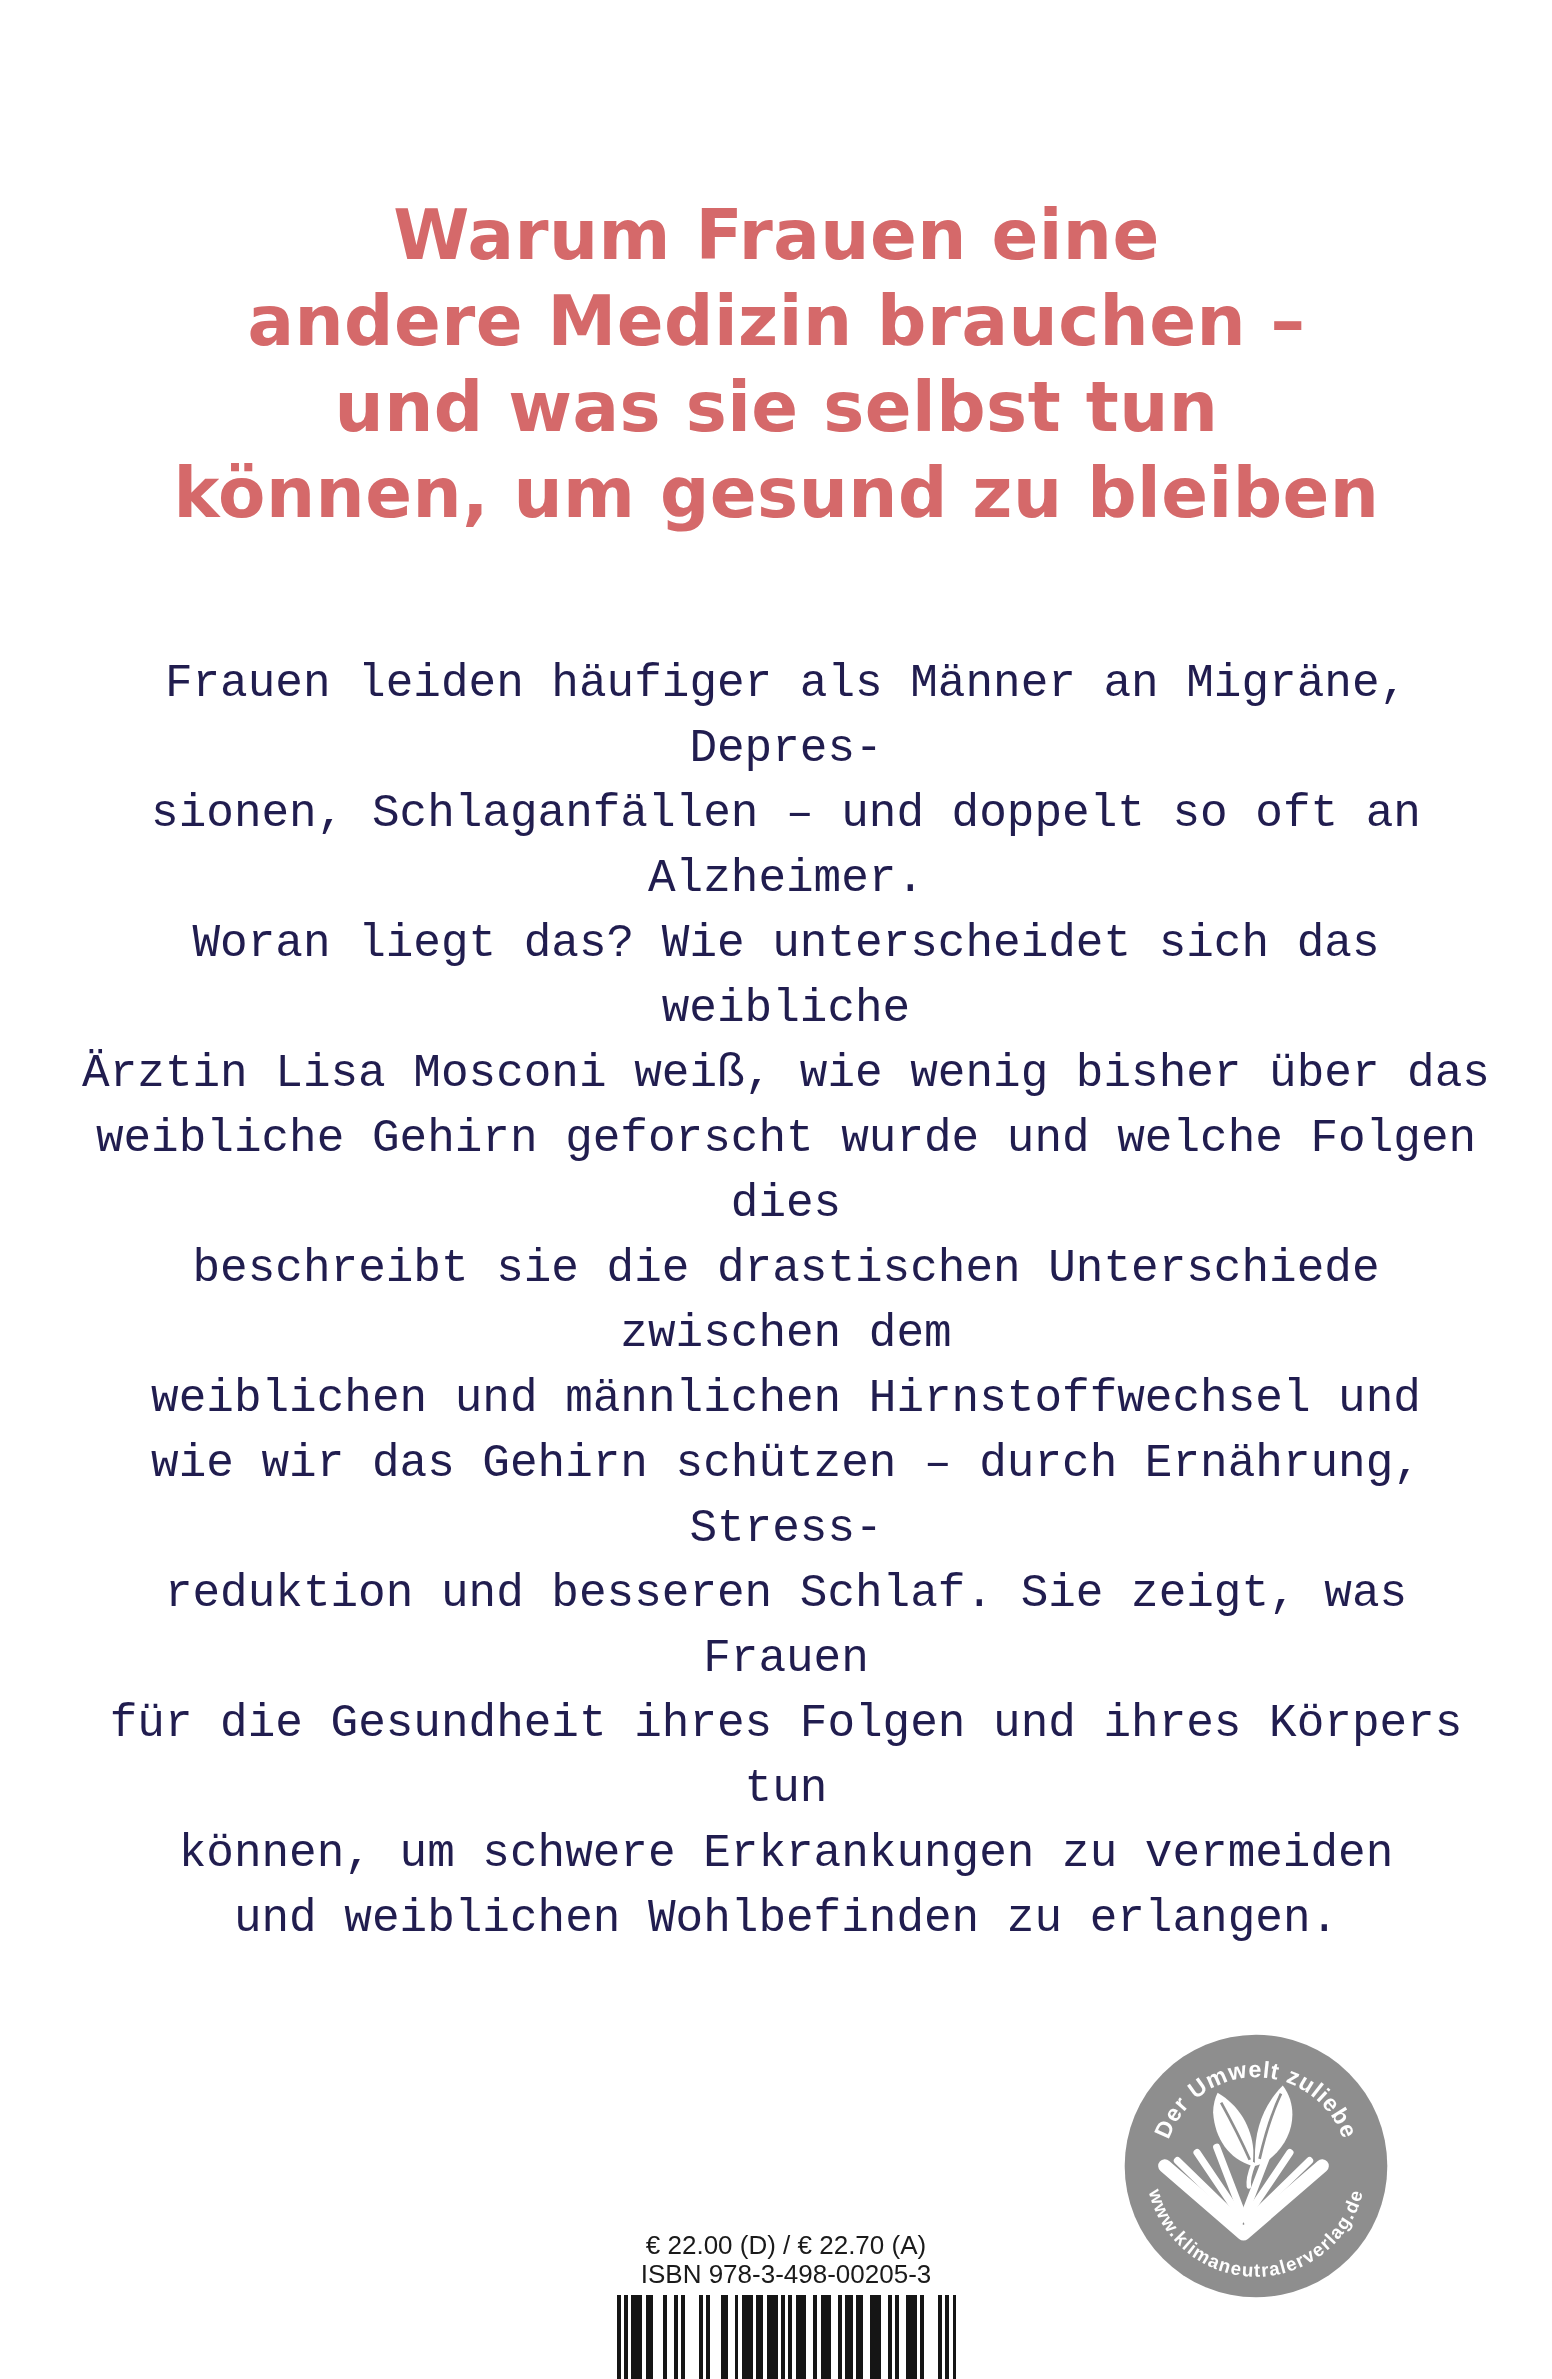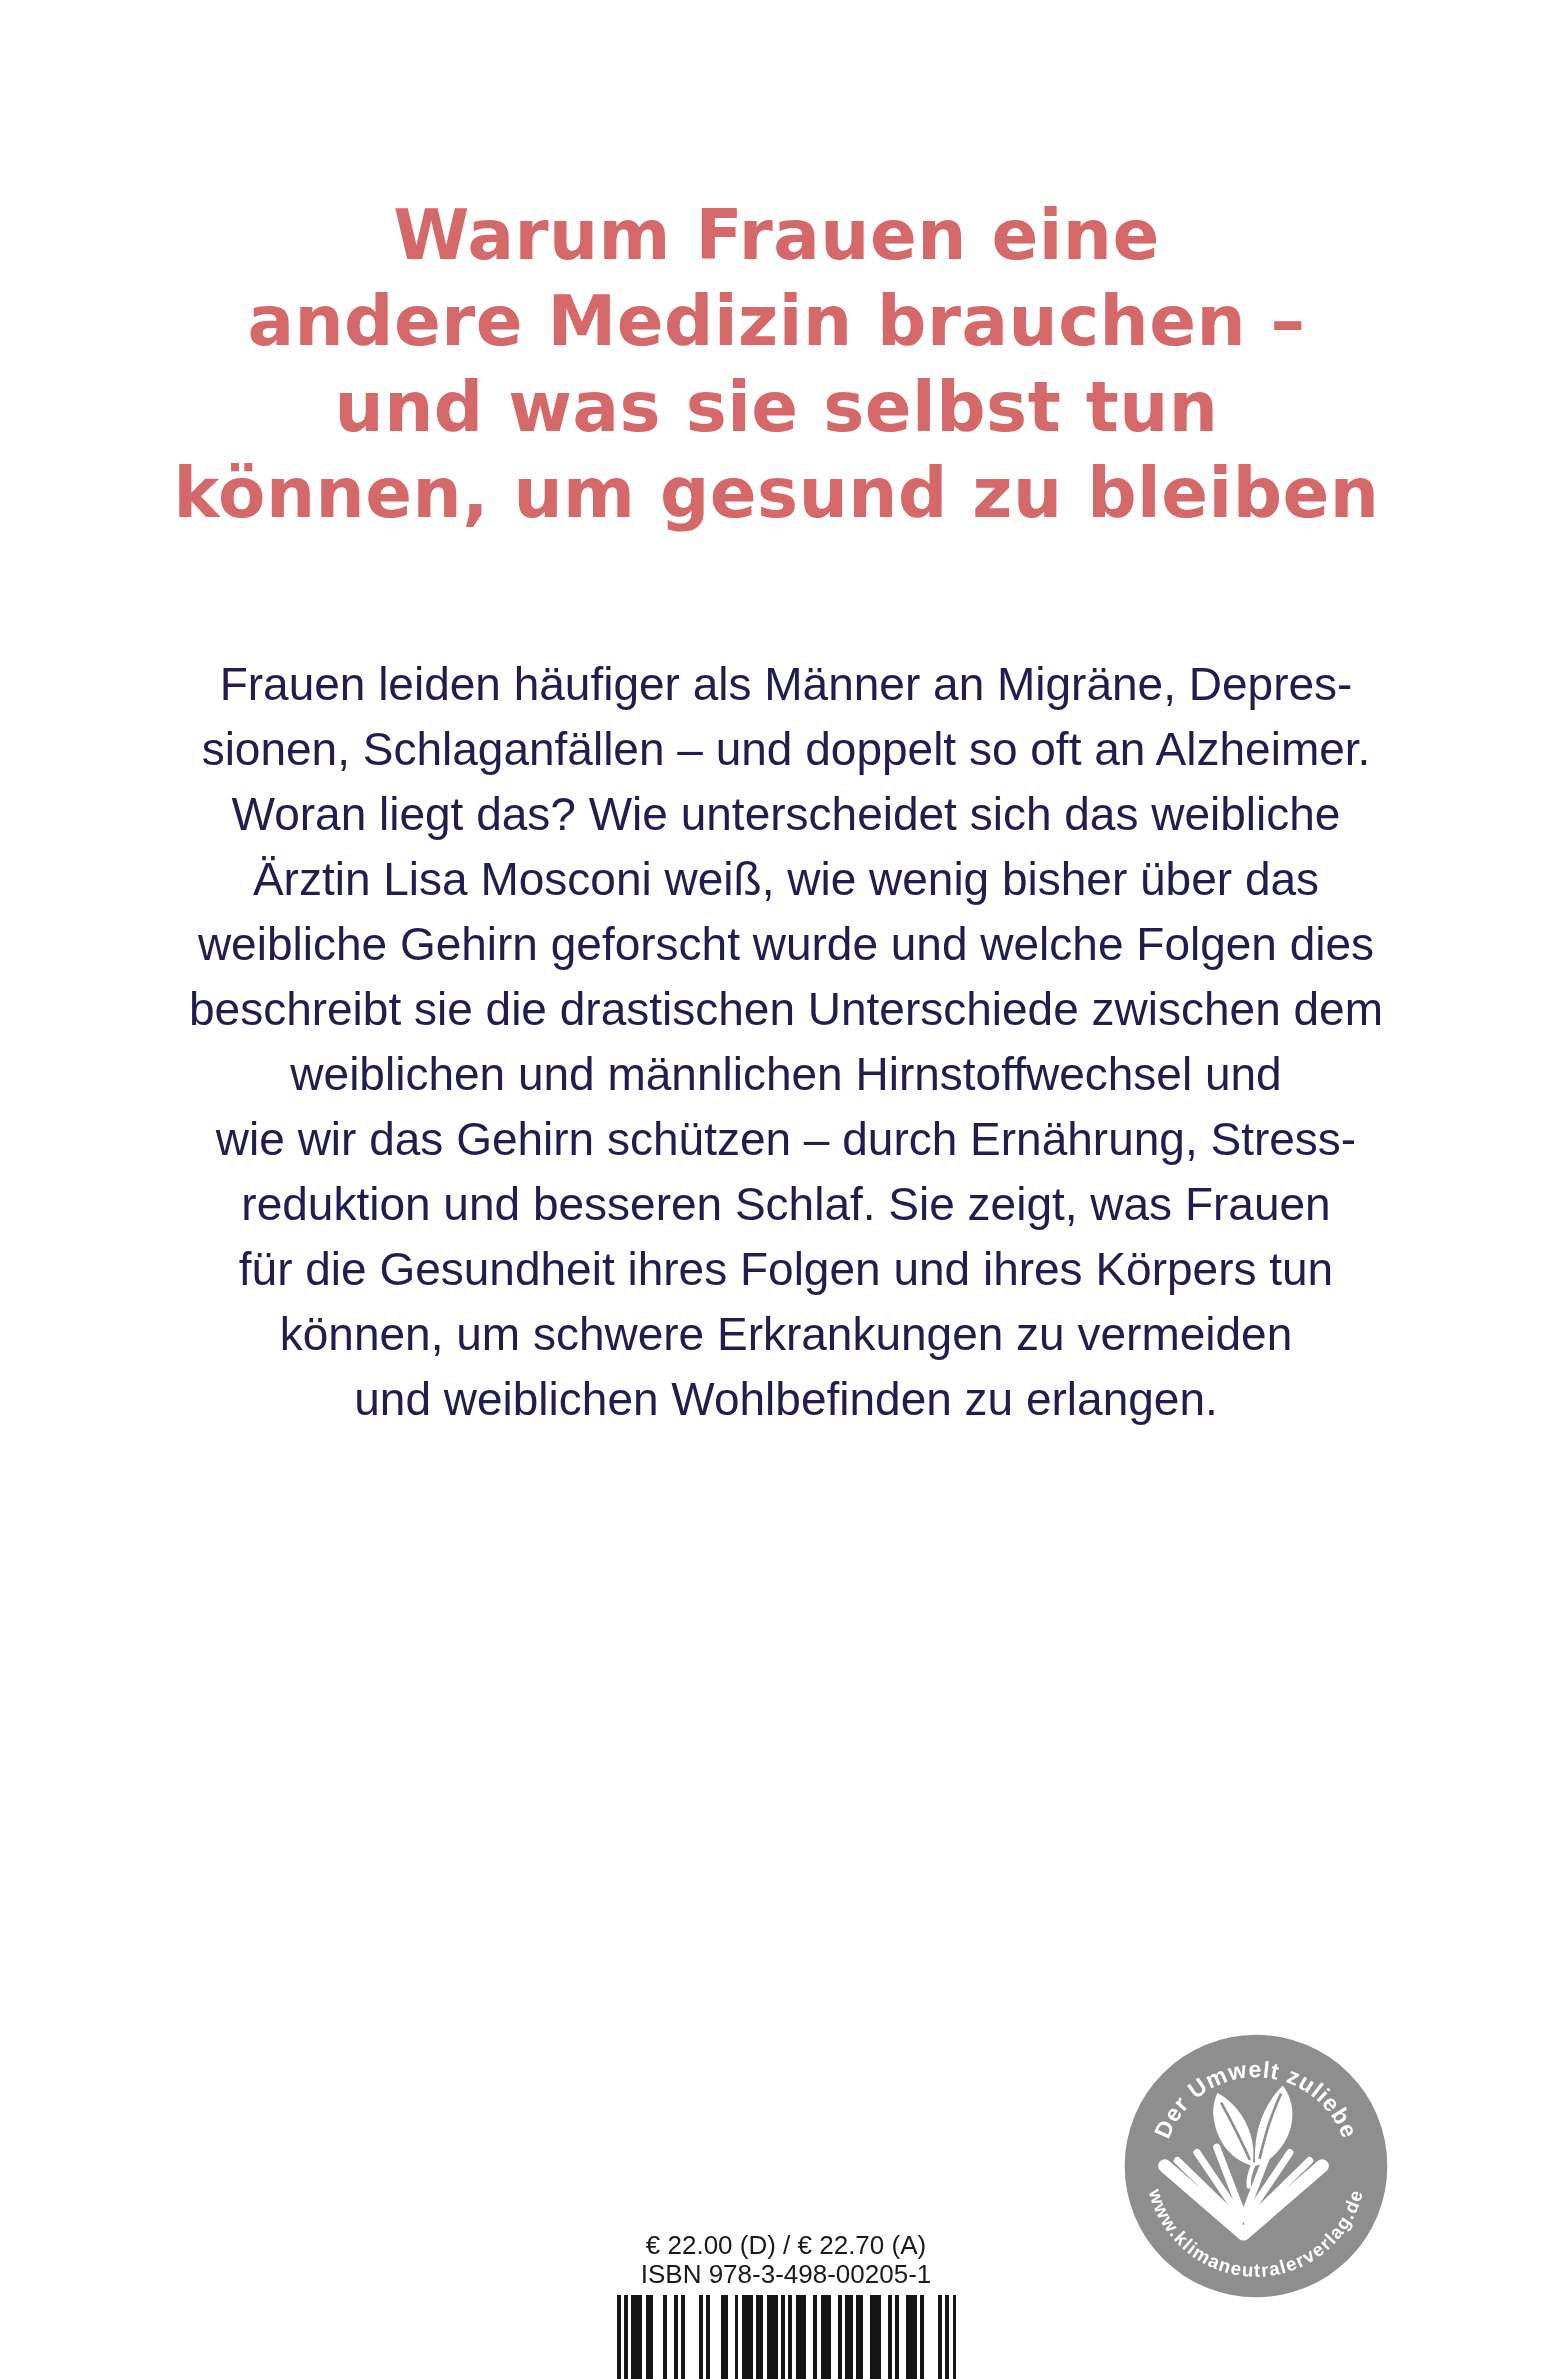--- a/index.html
+++ b/index.html
@@ -35,7 +35,7 @@
     position:absolute;
     left:82px;right:63px;top:652px;
     text-align:center;
-    font-family:Liberation Sans, sans-serif;
+    font-family:Liberation Mono, monospace;
     font-size:46px;
     line-height:65px;
     color:var(--body-text);

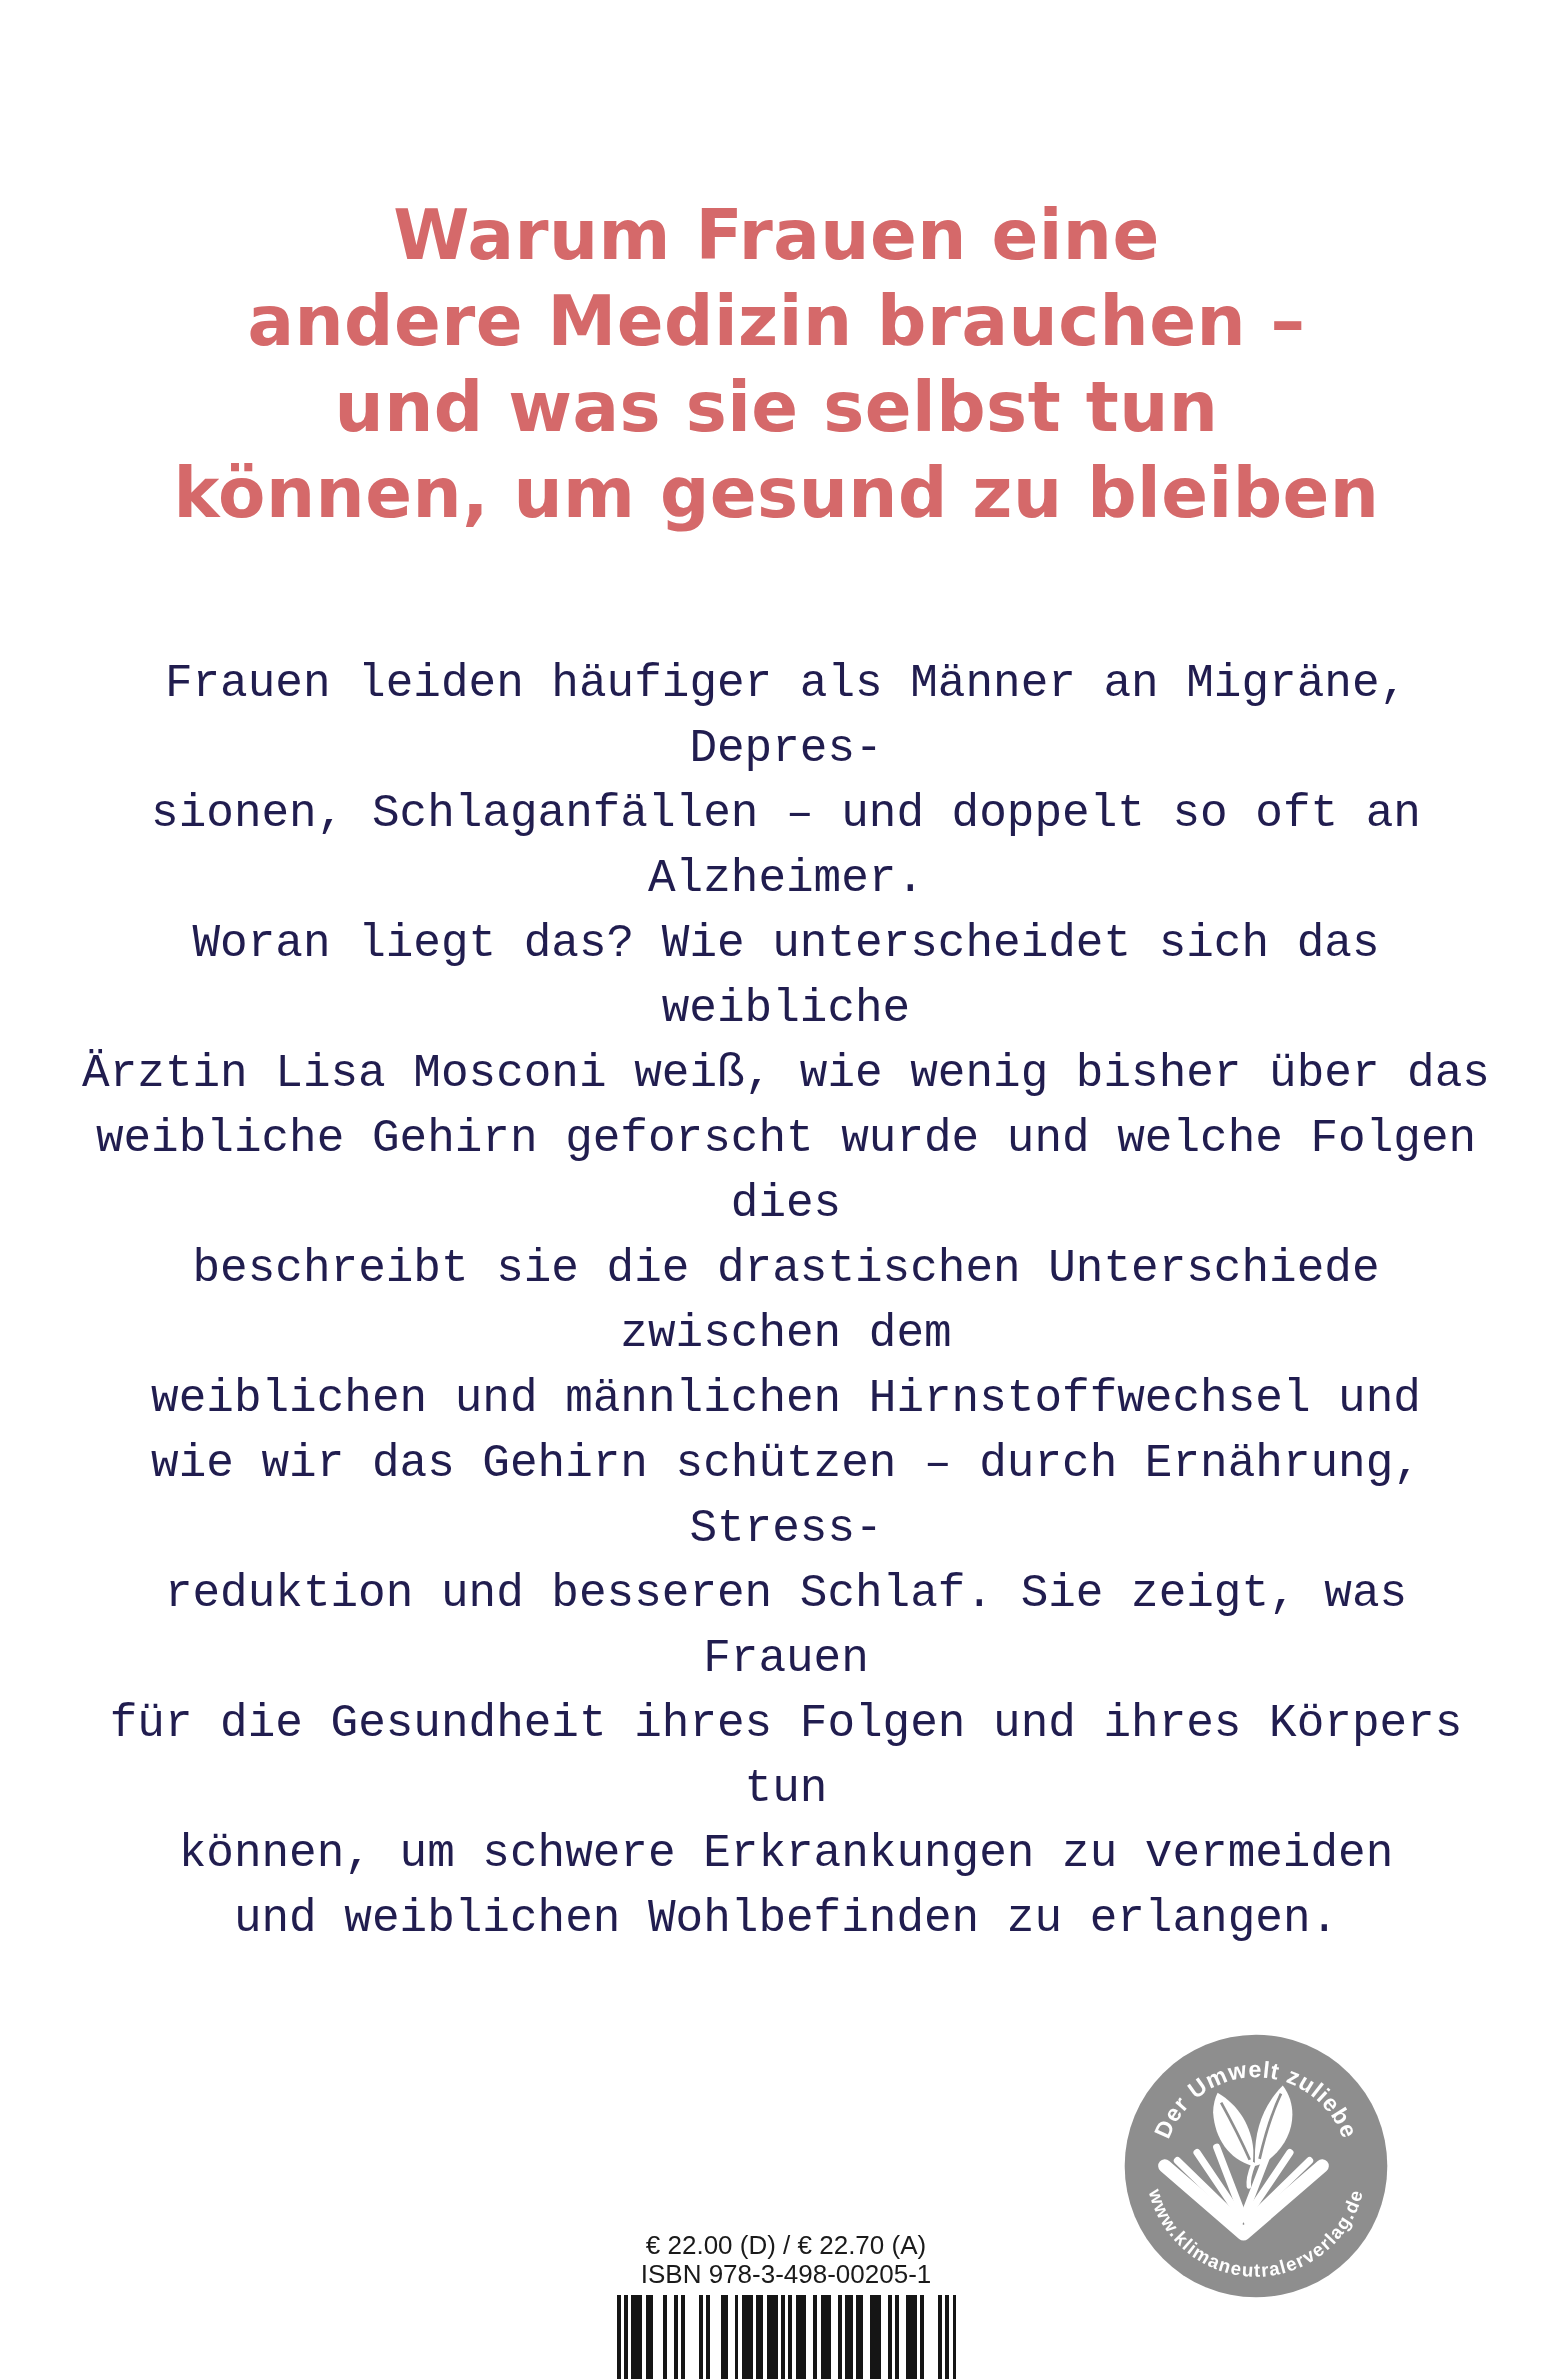--- a/index.html
+++ b/index.html
@@ -134,7 +134,7 @@
 
   <div class="pricing">
     <div>€ 22.00 (D) / € 22.70 (A)</div>
-    <div>ISBN 978-3-498-00205-1</div>
+    <div>ISBN 978-3-498-00205-3</div>
   </div>
 
   <div class="barcode">

